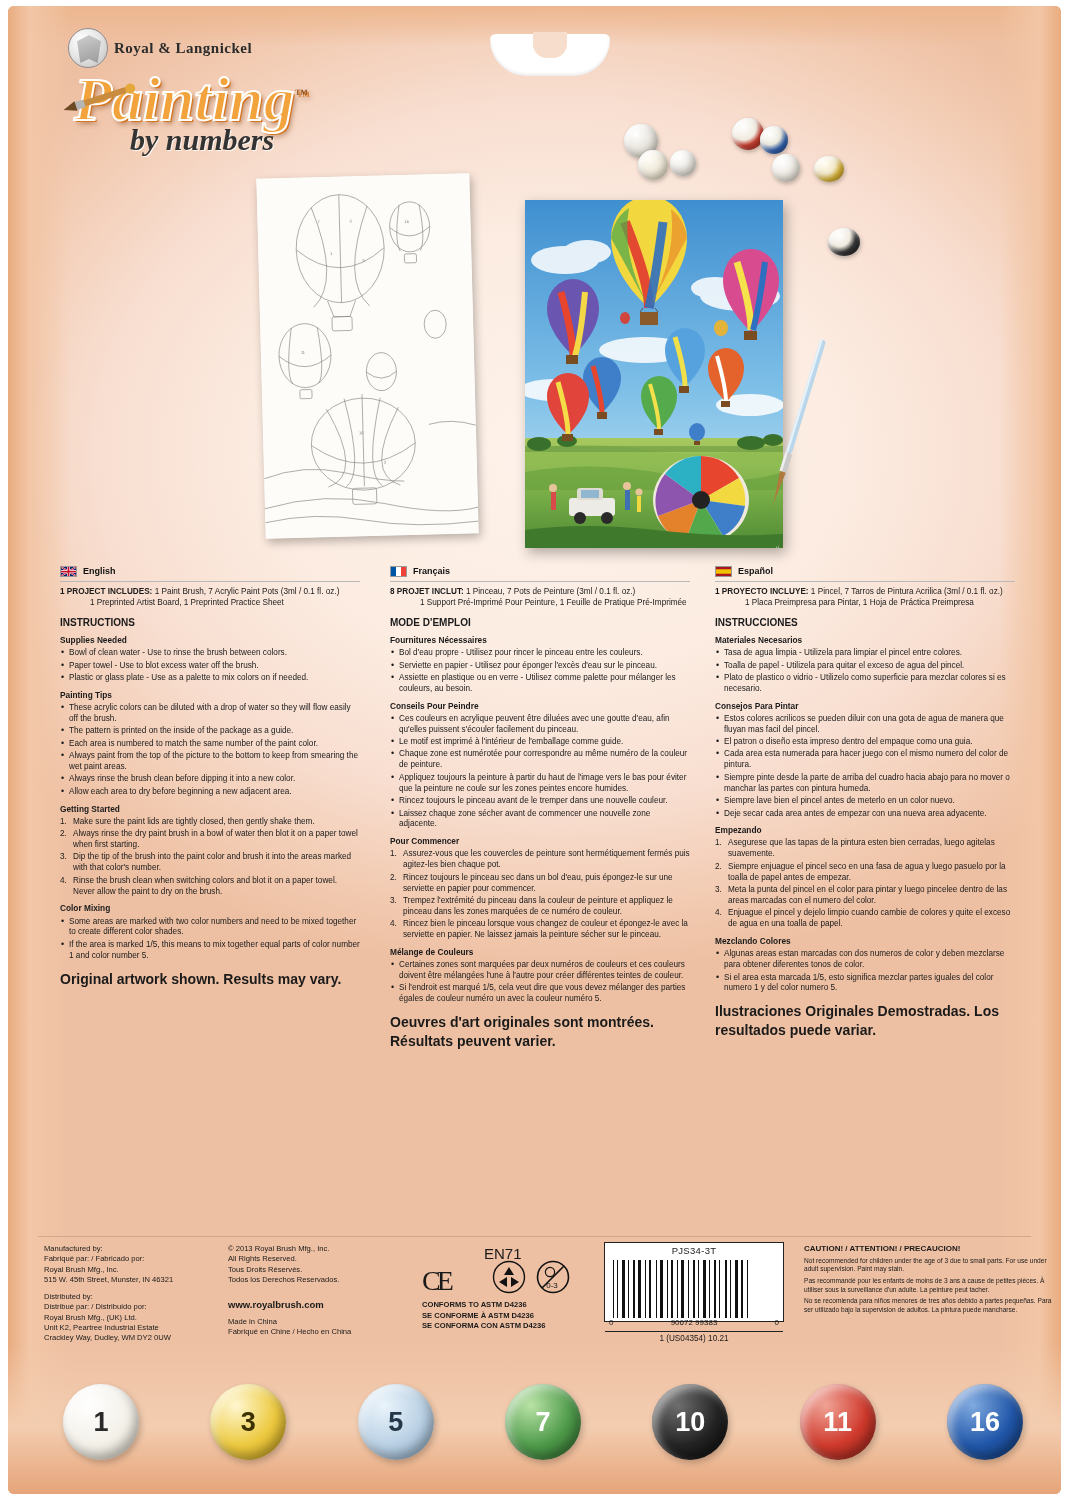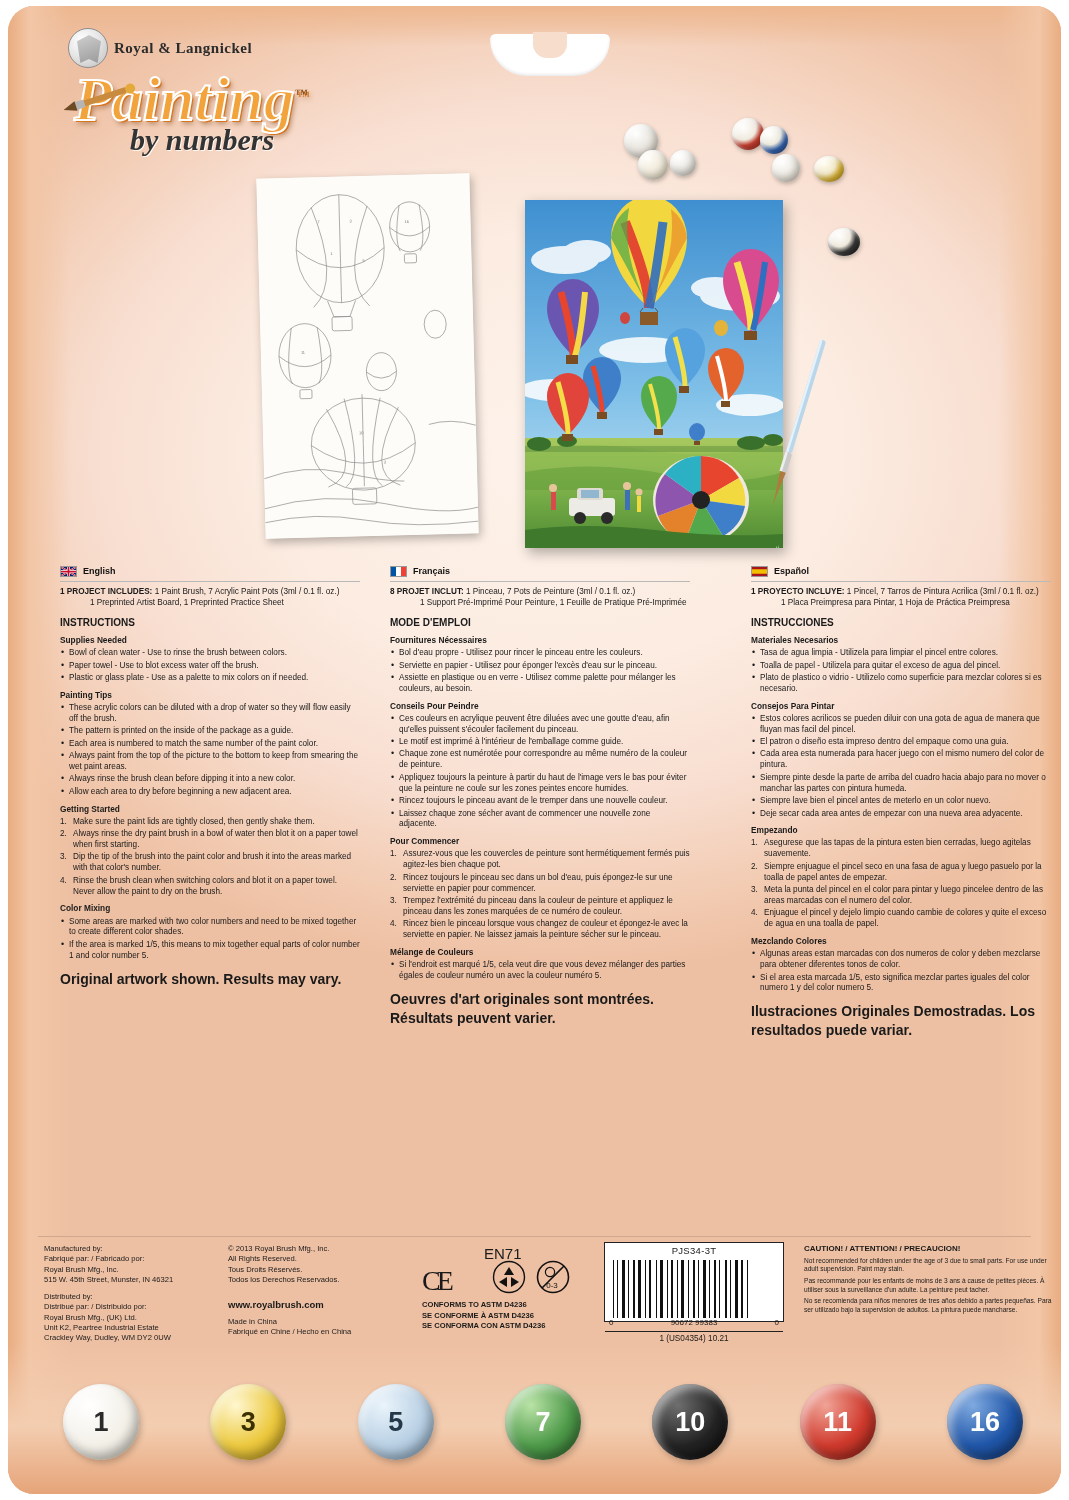--- a/index.html
+++ b/index.html
@@ -13,7 +13,7 @@
   }
   .package {
     position:absolute; left:8px; top:6px; width:1053px; height:1488px;
-    border-radius:26px;
+    border-radius:6px;
     background:
       radial-gradient(ellipse 680px 520px at 52% 30%, #fdf2ea 0%, #fcece1 42%, #f8ded0 68%, #f2cbb2 88%, #eec0a3 100%),
       linear-gradient(180deg,#f6d9c4 0%, #fbeade 25%, #fdf3ec 55%, #f7d9c2 82%, #eab995 100%);

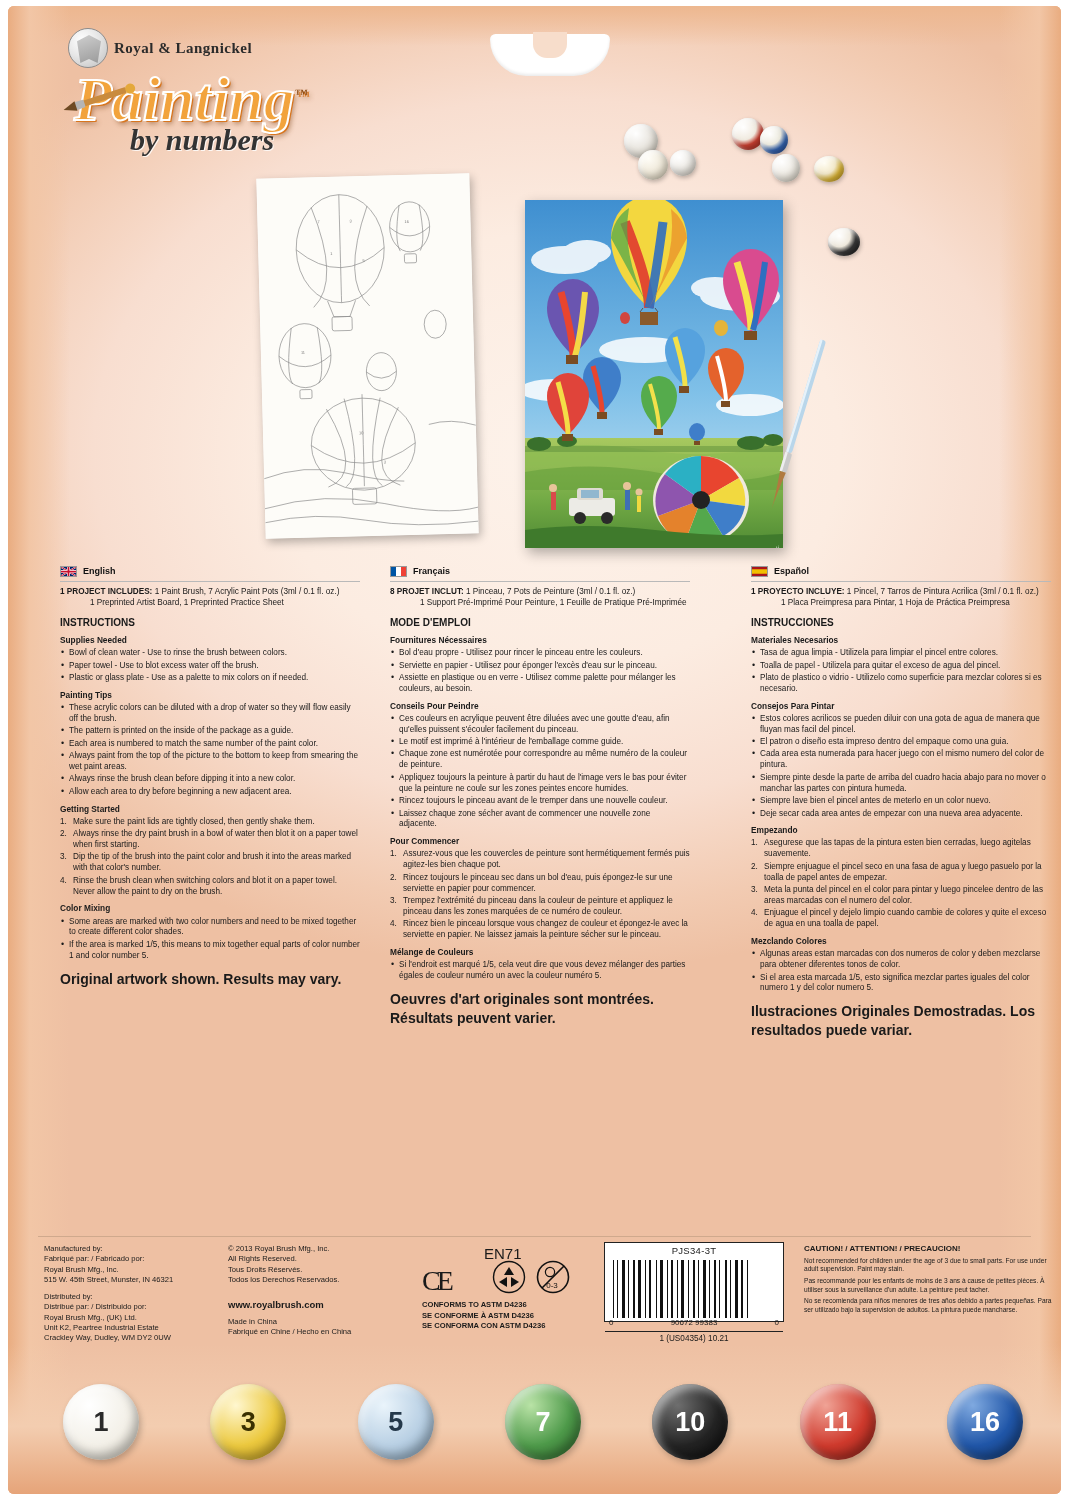--- a/index.html
+++ b/index.html
@@ -113,7 +113,7 @@
   .col { position:absolute; top:0; width:300px; font-size:8.2px; color:#1a1a1a; line-height:1.33; }
   .col-en { left:0; }
   .col-fr { left:330px; }
-  .col-es { left:655px;margin-left:36px; }
+  .col-es { left:655px; }
   .flagline { display:flex; align-items:center; gap:6px; border-bottom:1px solid #b9b9b9; padding-bottom:3px; margin-bottom:5px; }
   .flag { width:17px; height:11px; flex:0 0 auto; border:.5px solid #999; }
   .lang-name { font-size:9px; font-weight:bold; color:#111; }

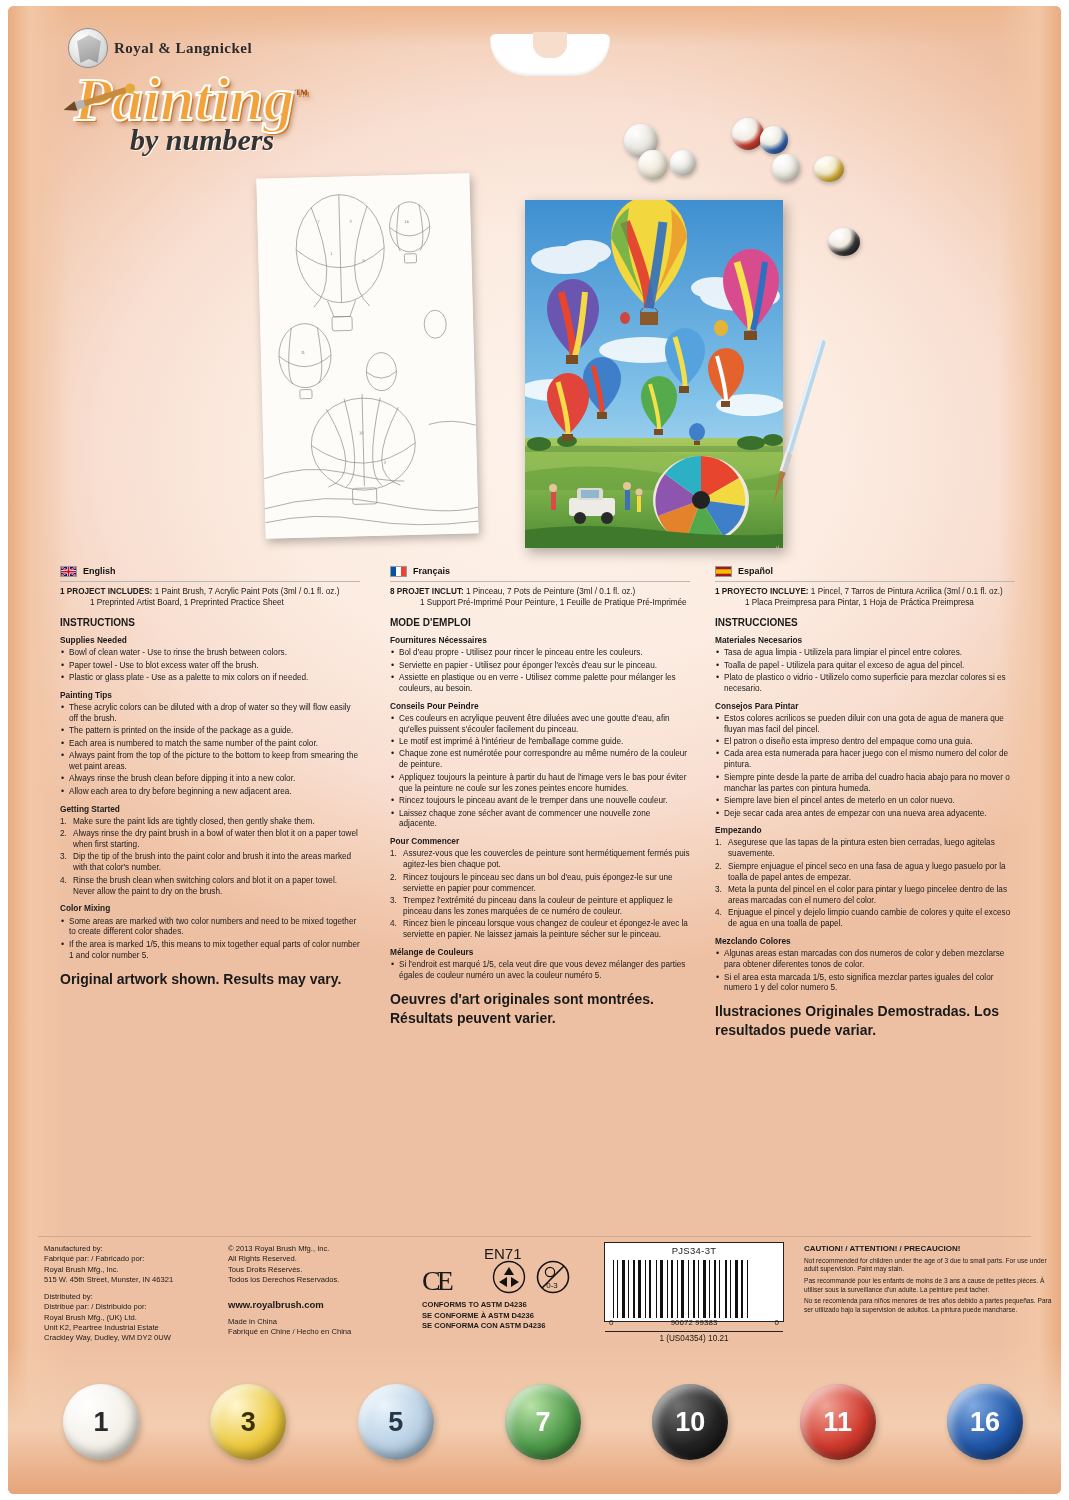--- a/index.html
+++ b/index.html
@@ -486,6 +486,7 @@
 
       <h4 class="sub">Mélange de Couleurs</h4>
       <ul class="bul">
+        <li>Certaines zones sont marquées par deux numéros de couleurs et ces couleurs doivent être mélangées l'une à l'autre pour créer différentes teintes de couleur.</li>
         <li>Si l'endroit est marqué 1/5, cela veut dire que vous devez mélanger des parties égales de couleur numéro un avec la couleur numéro 5.</li>
       </ul>
 

